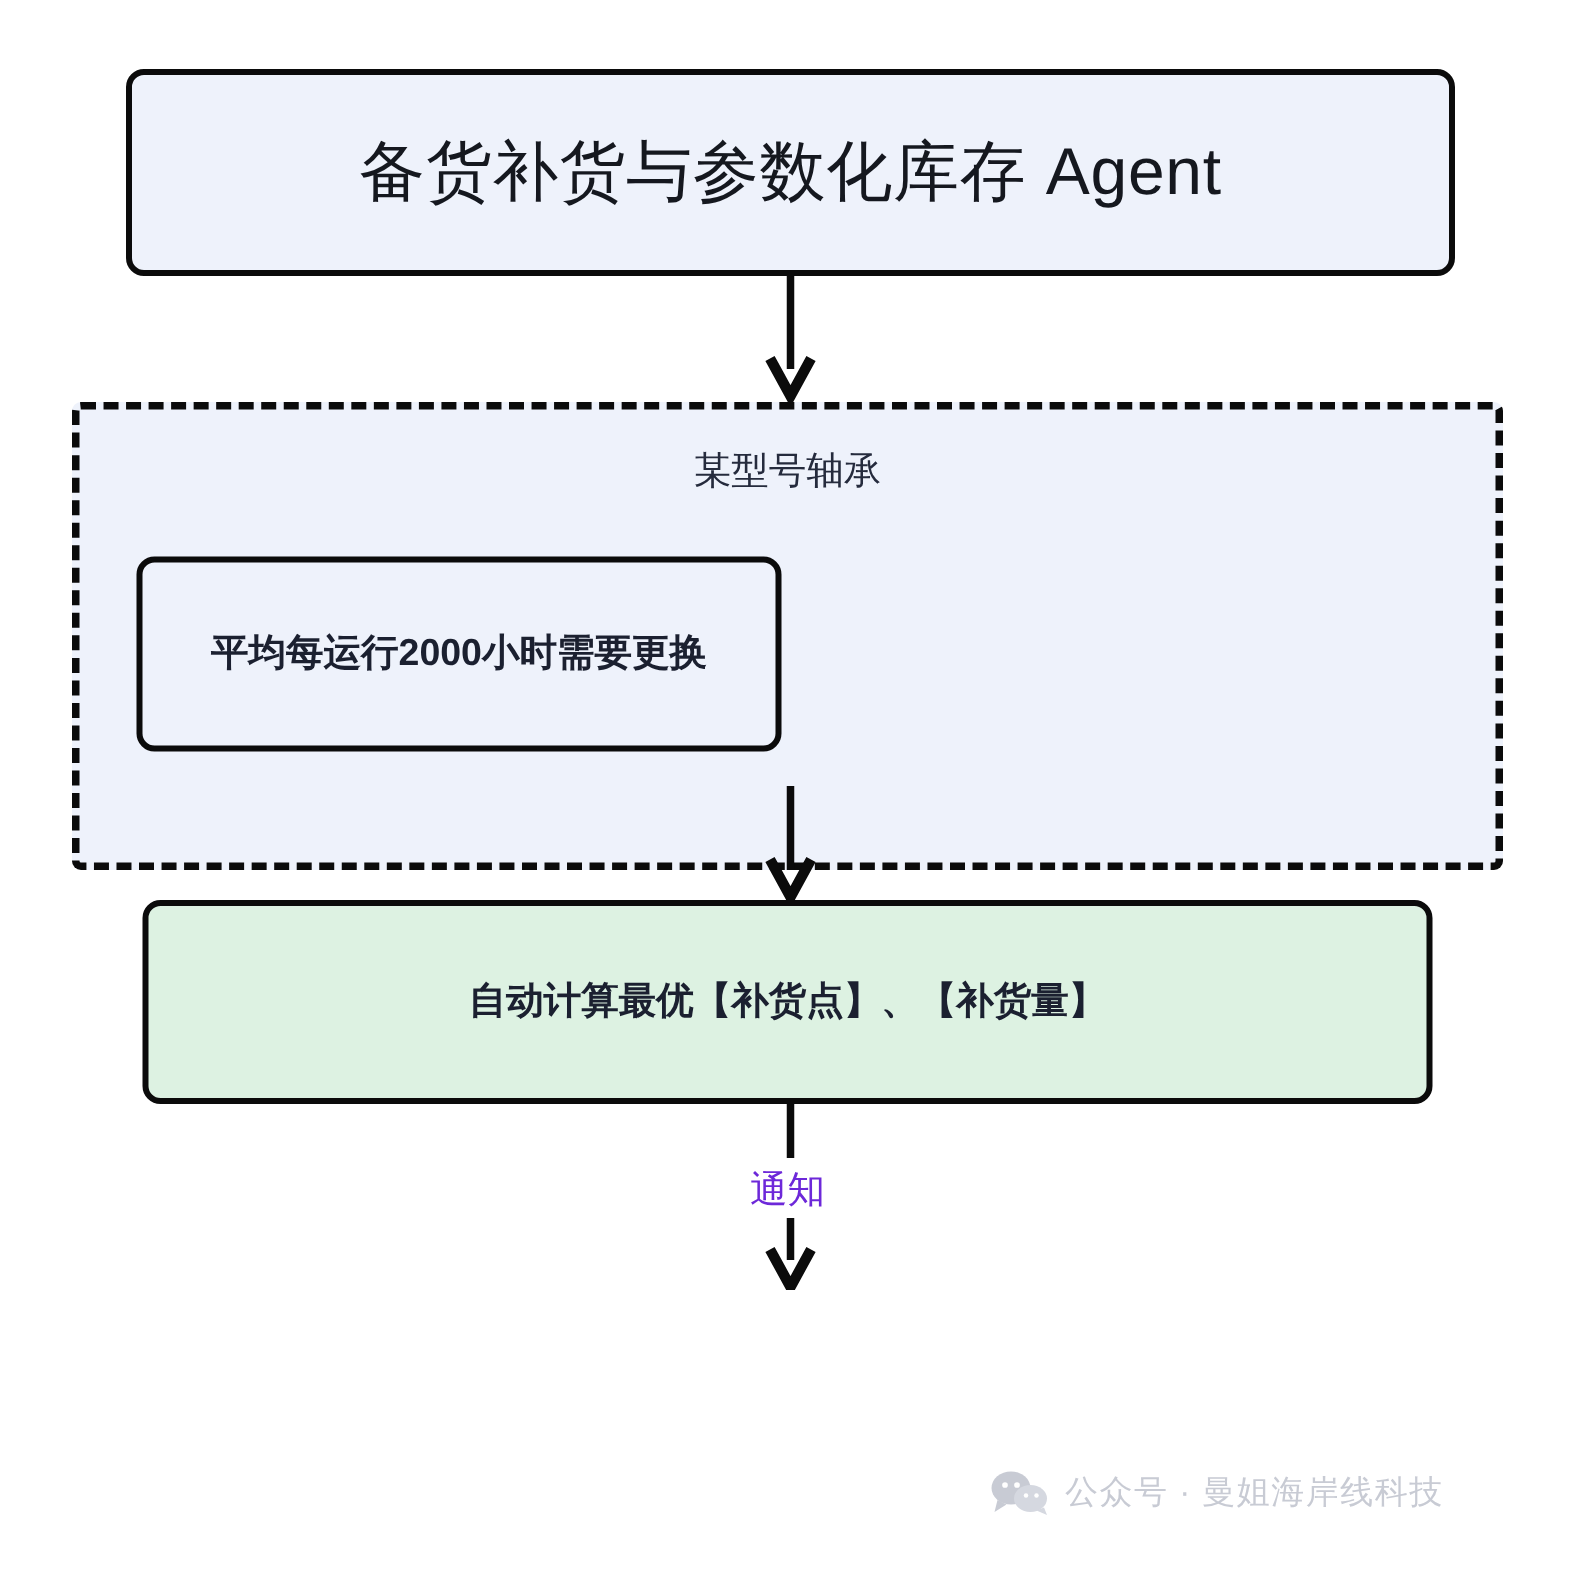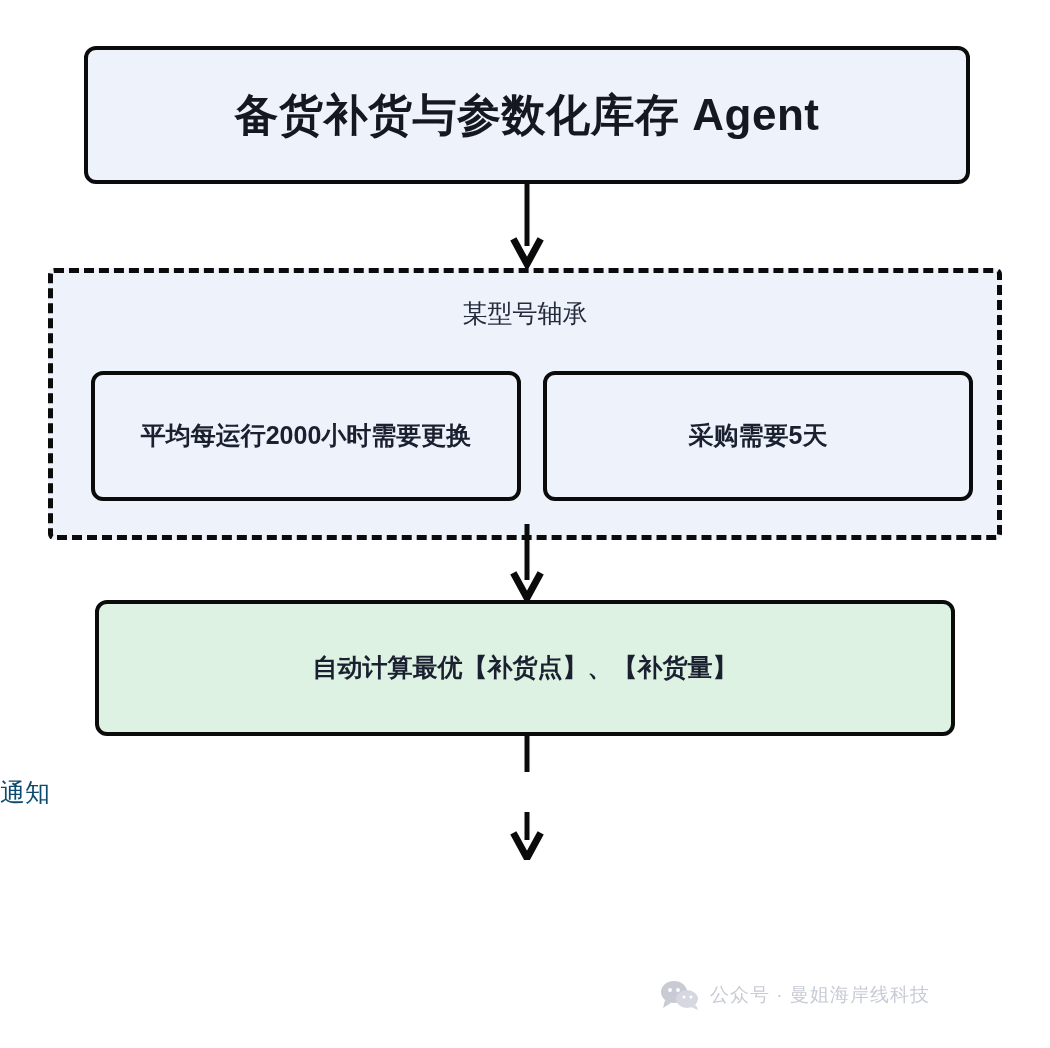--- a/index.html
+++ b/index.html
@@ -37,7 +37,7 @@
 
   .node-title {
     font-size: 44px;
-    font-weight: bold;
+    font-weight: normal;
     letter-spacing: 0.5px;
     color: #15181f;
   }

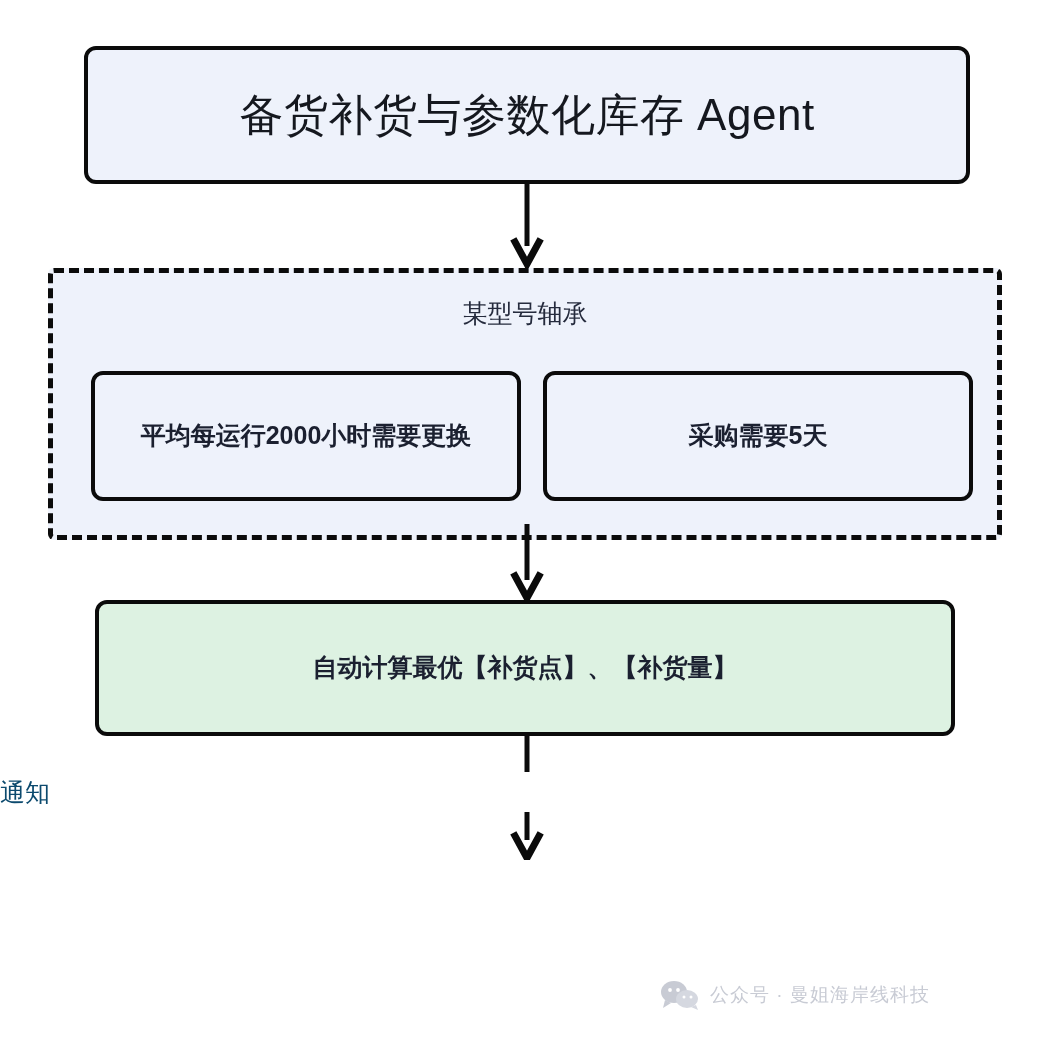--- a/index.html
+++ b/index.html
@@ -61,7 +61,7 @@
     left: 48px;
     top: 268px;
     width: 954px;
-    height: 272px;
+    height: 312px;
     box-sizing: border-box;
     background: #eef2fb;
     border: 5px dashed #0b0b0b;

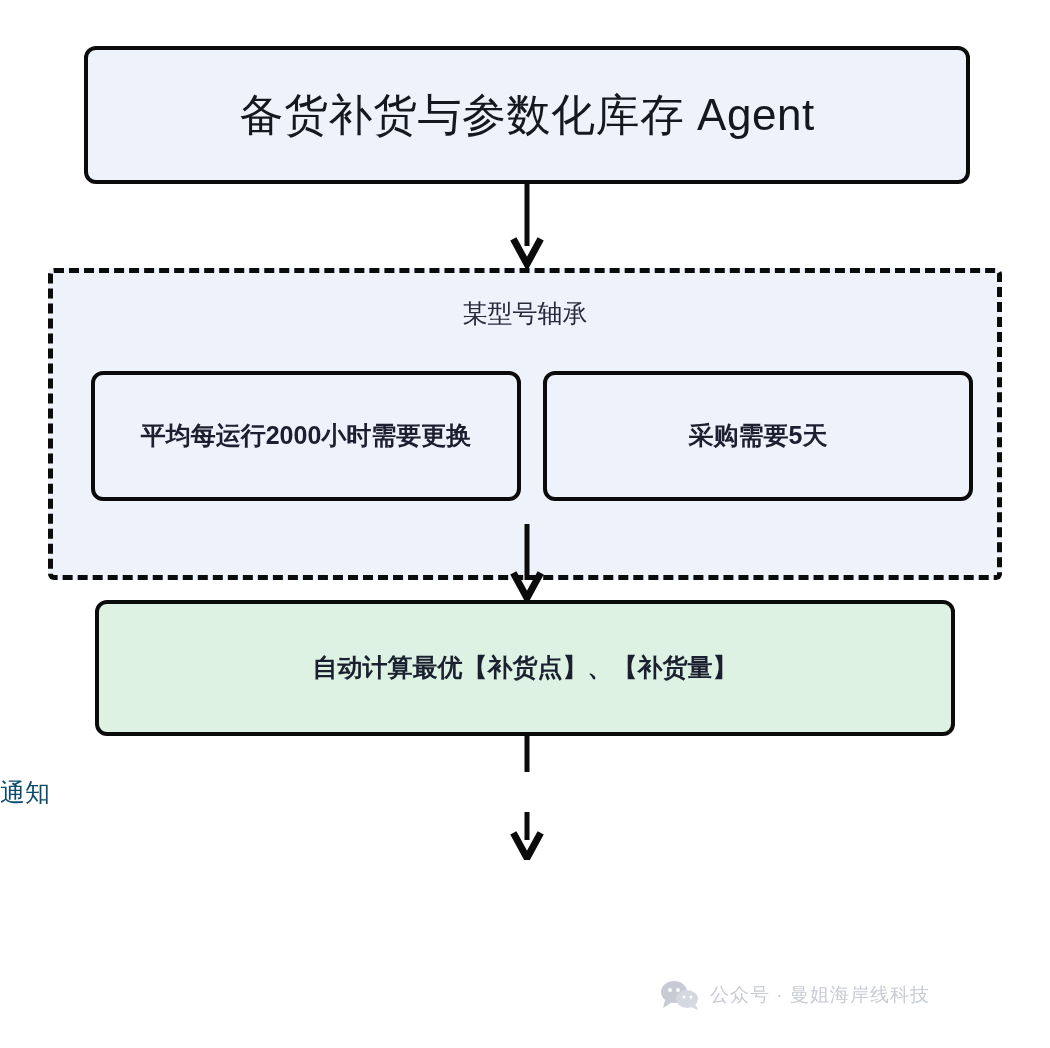--- a/index.html
+++ b/index.html
@@ -161,9 +161,6 @@
       <span class="node-body">平均每运行2000小时需要更换</span>
     </div>
 
-    <div id="sub-node-1" class="node blue sub-node">
-      <span class="node-body">采购需要5天</span>
-    </div>
   </div>
 
   <svg id="arrow-2" class="arrow" viewBox="0 0 40 76" preserveAspectRatio="none">

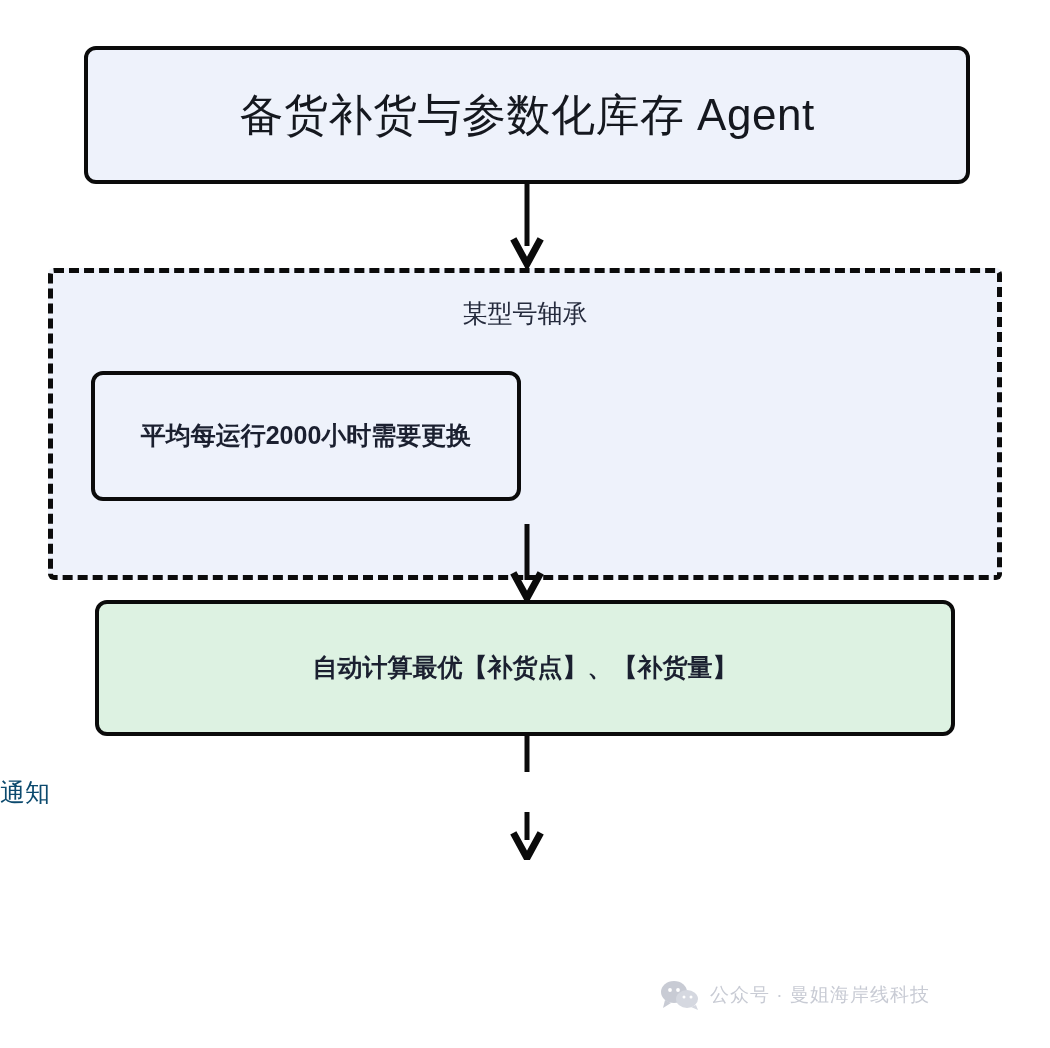--- a/index.html
+++ b/index.html
@@ -118,9 +118,9 @@
     left: 0;
     right: 0;
     top: 776px;
-    text-align: left;
+    text-align: center;
     font-size: 25px;
-    color: #0c4a6e;
+    color: #6d28d9;
   }
 
   

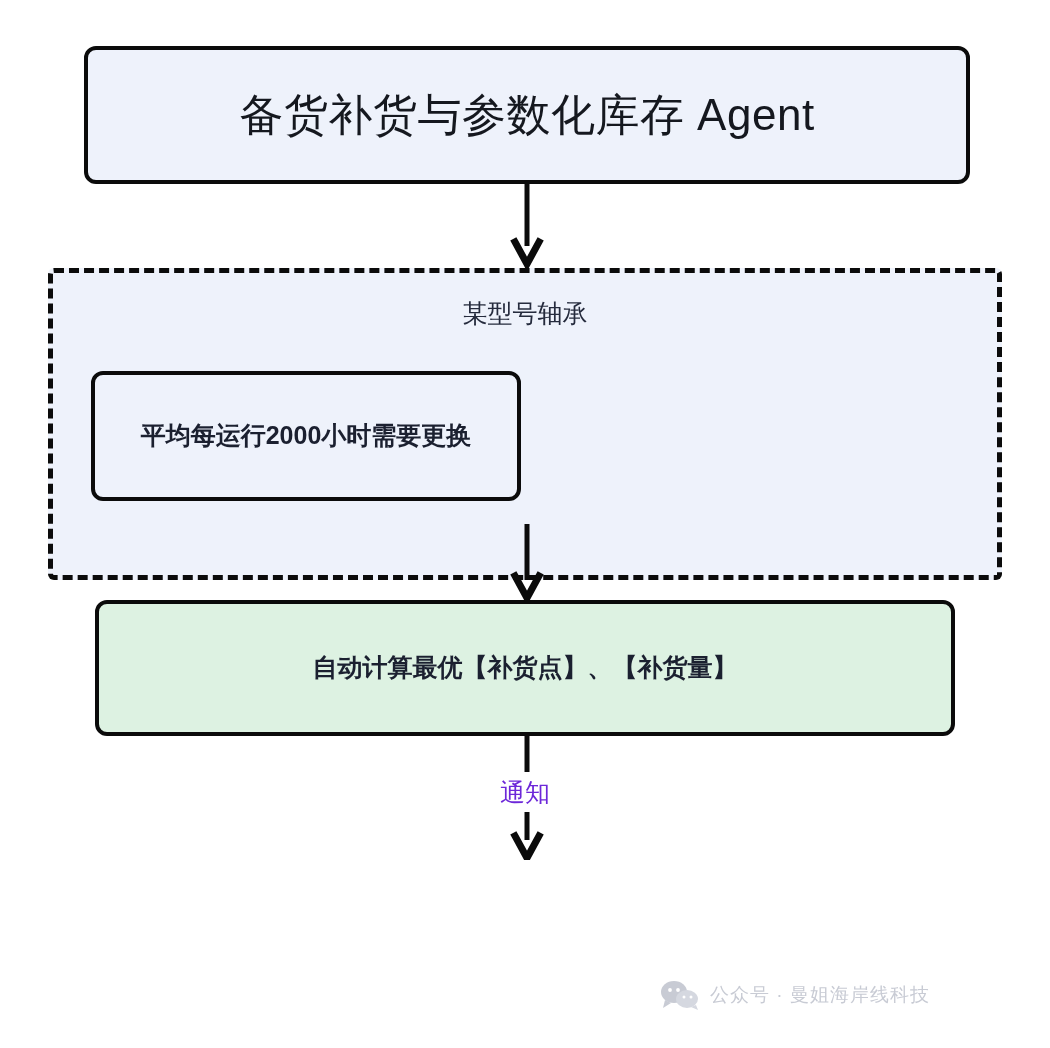--- a/index.html
+++ b/index.html
@@ -132,7 +132,7 @@
     align-items: center;
     gap: 10px;
     color: #c8cbd4;
-    font-size: 19px;
+    font-size: 22px;
     letter-spacing: 1px;
     white-space: nowrap;
     pointer-events: none;

